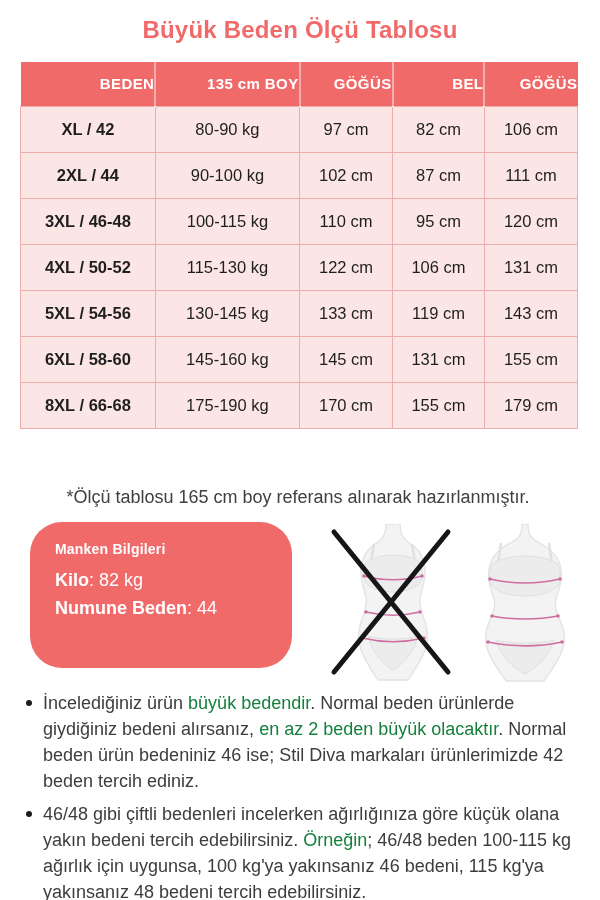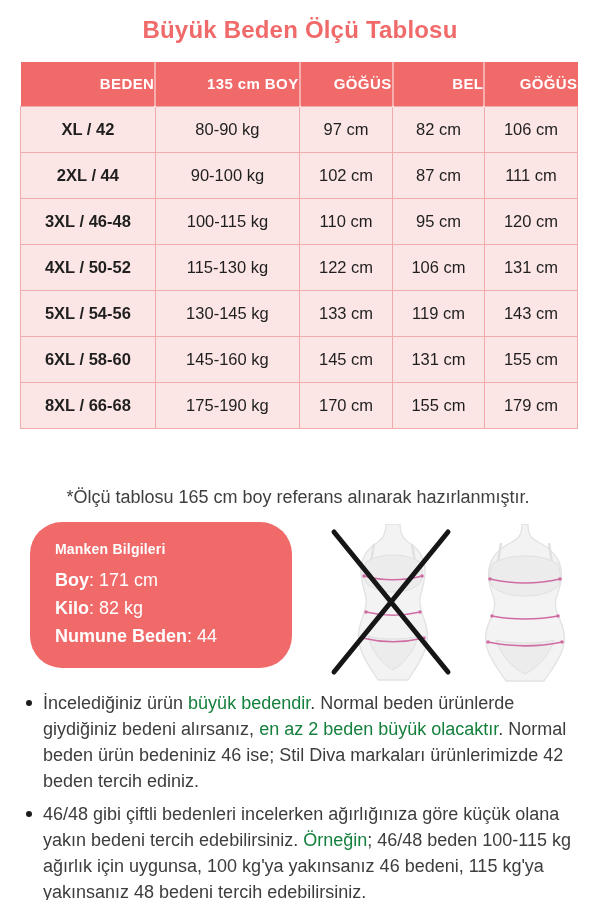--- a/index.html
+++ b/index.html
@@ -158,7 +158,6 @@
 <div class="model-box">
   <h2>Manken Bilgileri</h2>
   <div>
-      <div class="model-field"><span class="b">Boy</span><span>: </span><span>171 cm</span></div>
       <div class="model-field"><span class="b">Kilo</span><span>: </span><span>82 kg</span></div>
       <div class="model-field"><span class="b">Numune Beden</span><span>: </span><span>44</span></div>
     </div>

